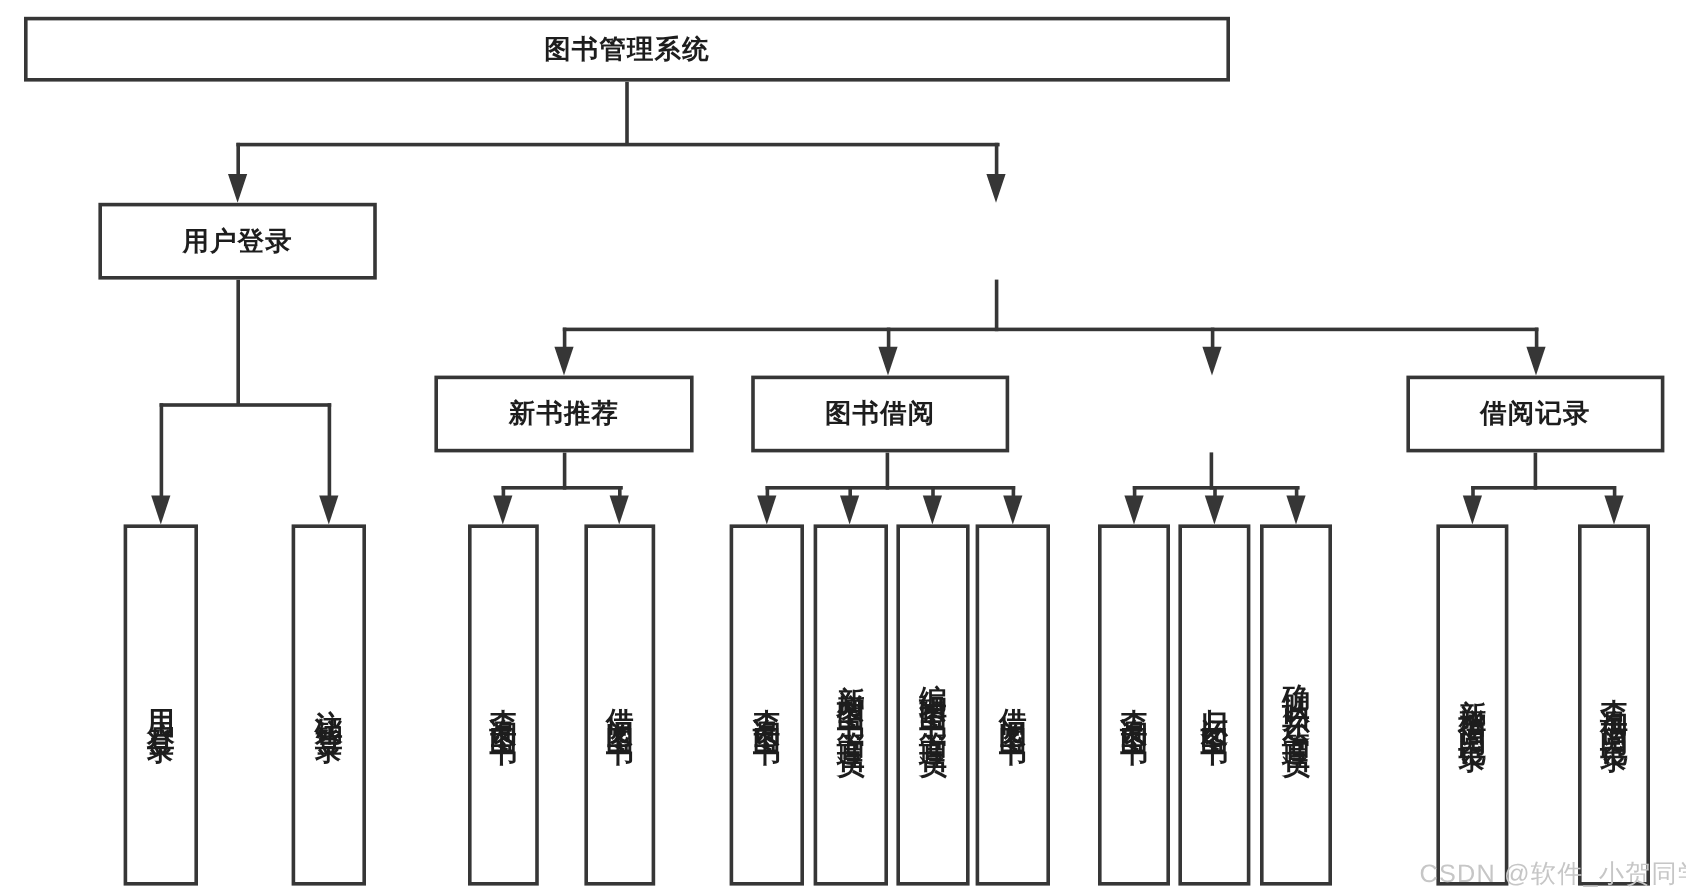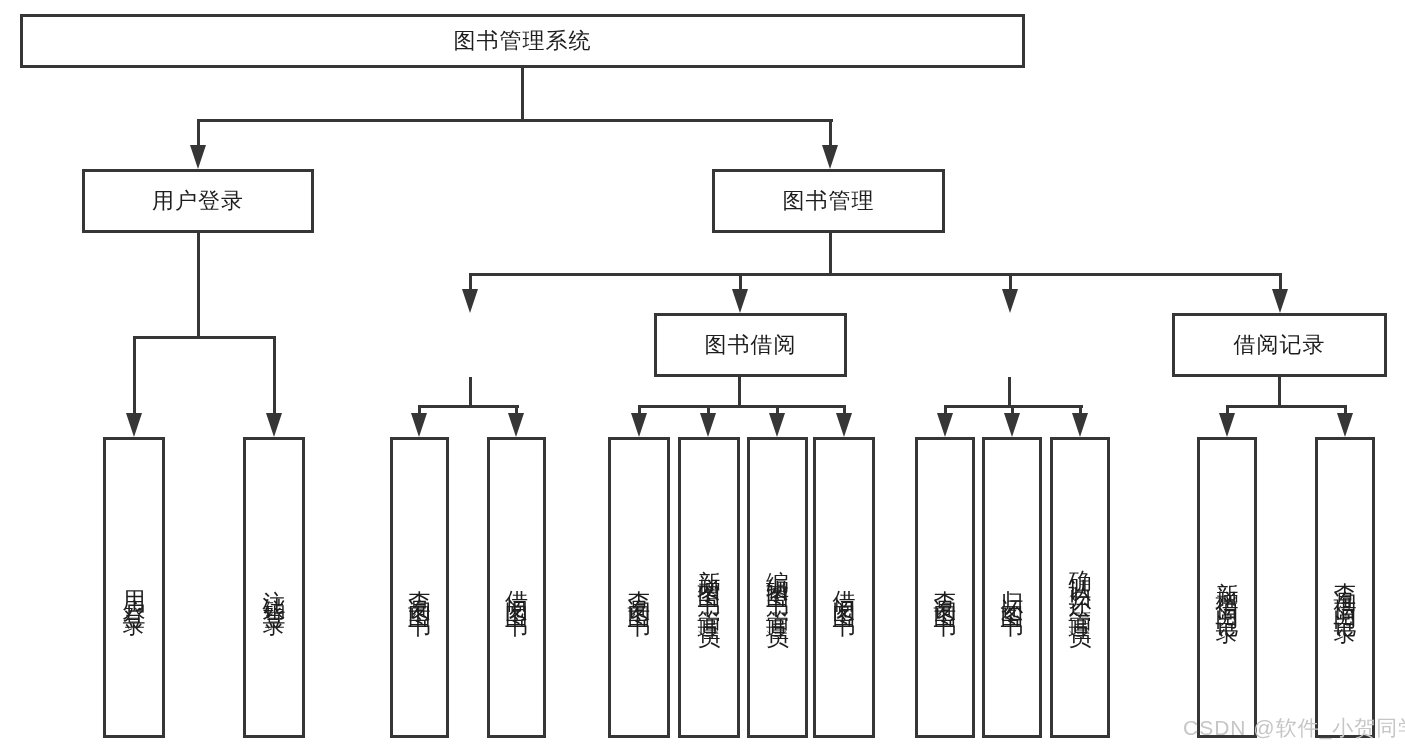--- a/index.html
+++ b/index.html
@@ -26,6 +26,7 @@
     font-size:22px;
     letter-spacing:1px;
     z-index:2;
+    font-weight:bold;
   }
   .leaf span{
     writing-mode:vertical-rl;

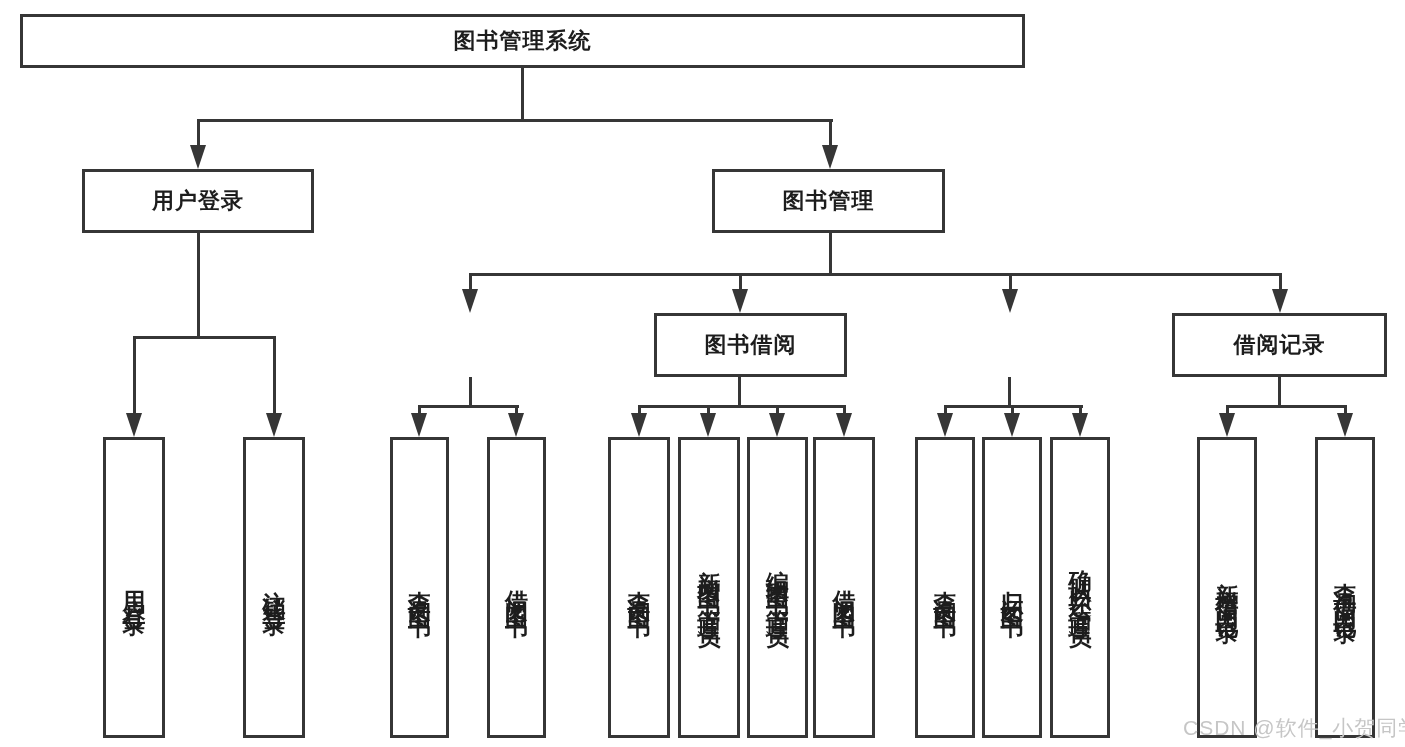--- a/index.html
+++ b/index.html
@@ -71,9 +71,6 @@
 
   <div class="node" style="left:82px;top:169px;width:232px;height:64px;">
     <span>用户登录</span>
-  </div>
-  <div class="node" style="left:712px;top:169px;width:233px;height:64px;">
-    <span>图书管理</span>
   </div>
 
   <div class="v" style="left:197px;top:233px;height:105px;"></div>

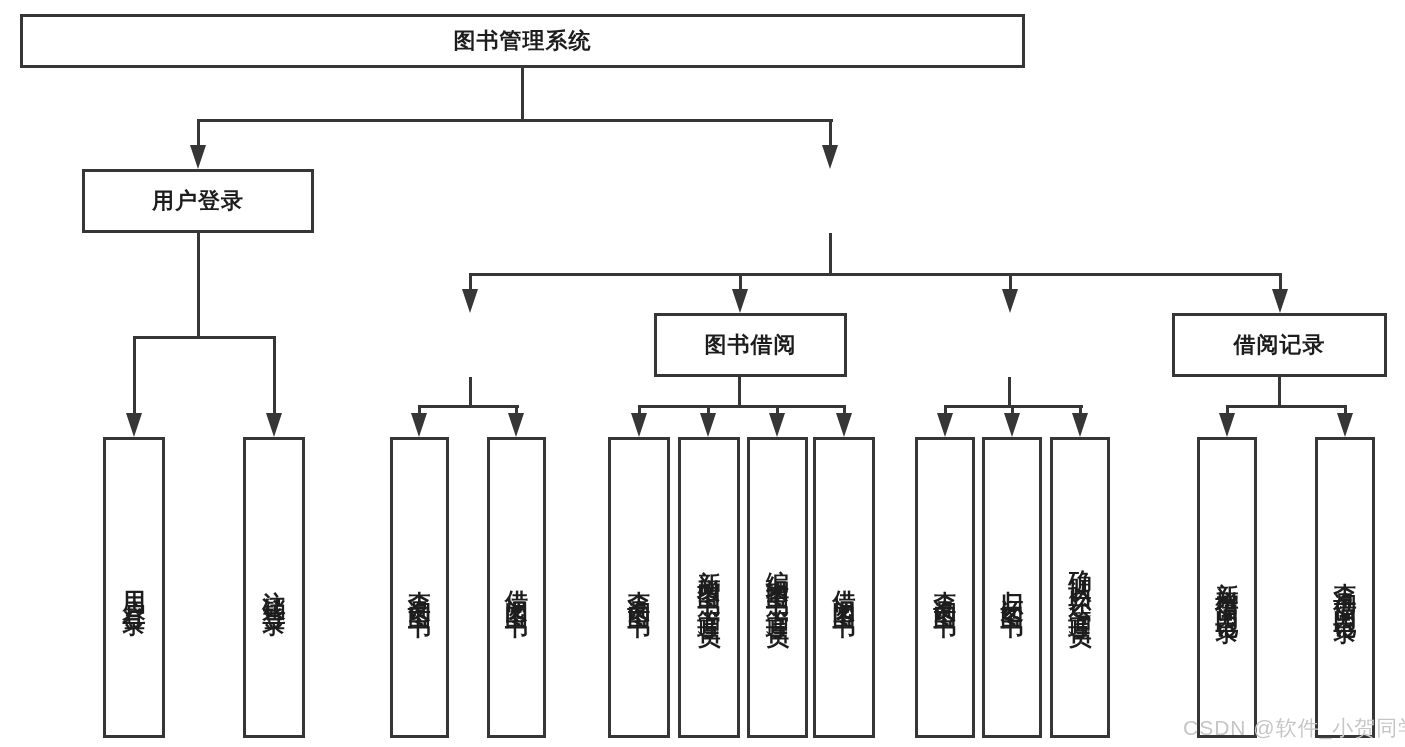--- a/index.html
+++ b/index.html
@@ -91,6 +91,9 @@
   <div class="v" style="left:1279px;top:273px;height:20px;"></div>
   <div class="arr" style="left:1272px;top:289px;"></div>
 
+  <div class="node" style="left:362px;top:313px;width:216px;height:64px;">
+    <span>新书推荐</span>
+  </div>
   <div class="node" style="left:654px;top:313px;width:193px;height:64px;">
     <span>图书借阅</span>
   </div>

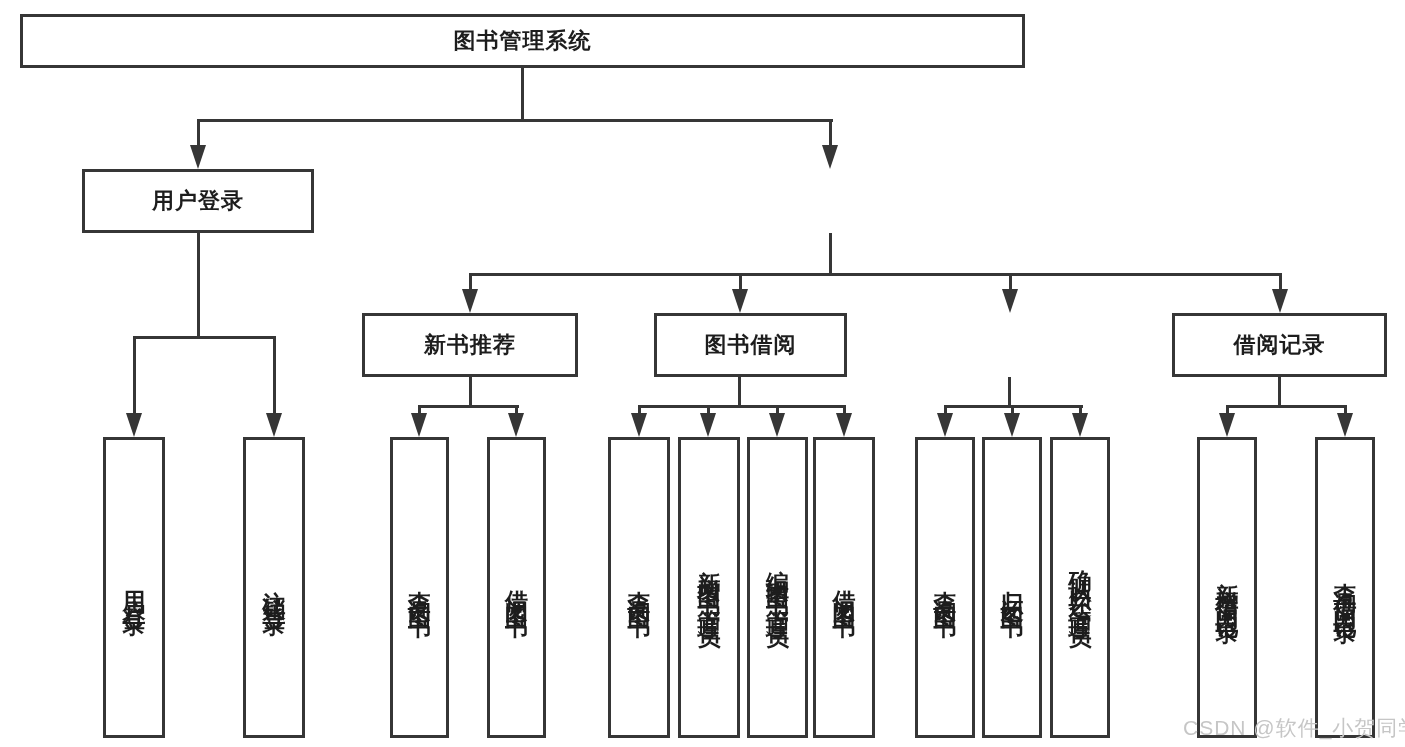--- a/index.html
+++ b/index.html
@@ -94,7 +94,7 @@
   <div class="node" style="left:362px;top:313px;width:216px;height:64px;">
     <span>新书推荐</span>
   </div>
-  <div class="node" style="left:654px;top:313px;width:193px;height:64px;">
+  <div class="node" style="left:626px;top:313px;width:215px;height:64px;">
     <span>图书借阅</span>
   </div>
   <div class="node" style="left:1172px;top:313px;width:215px;height:64px;">

